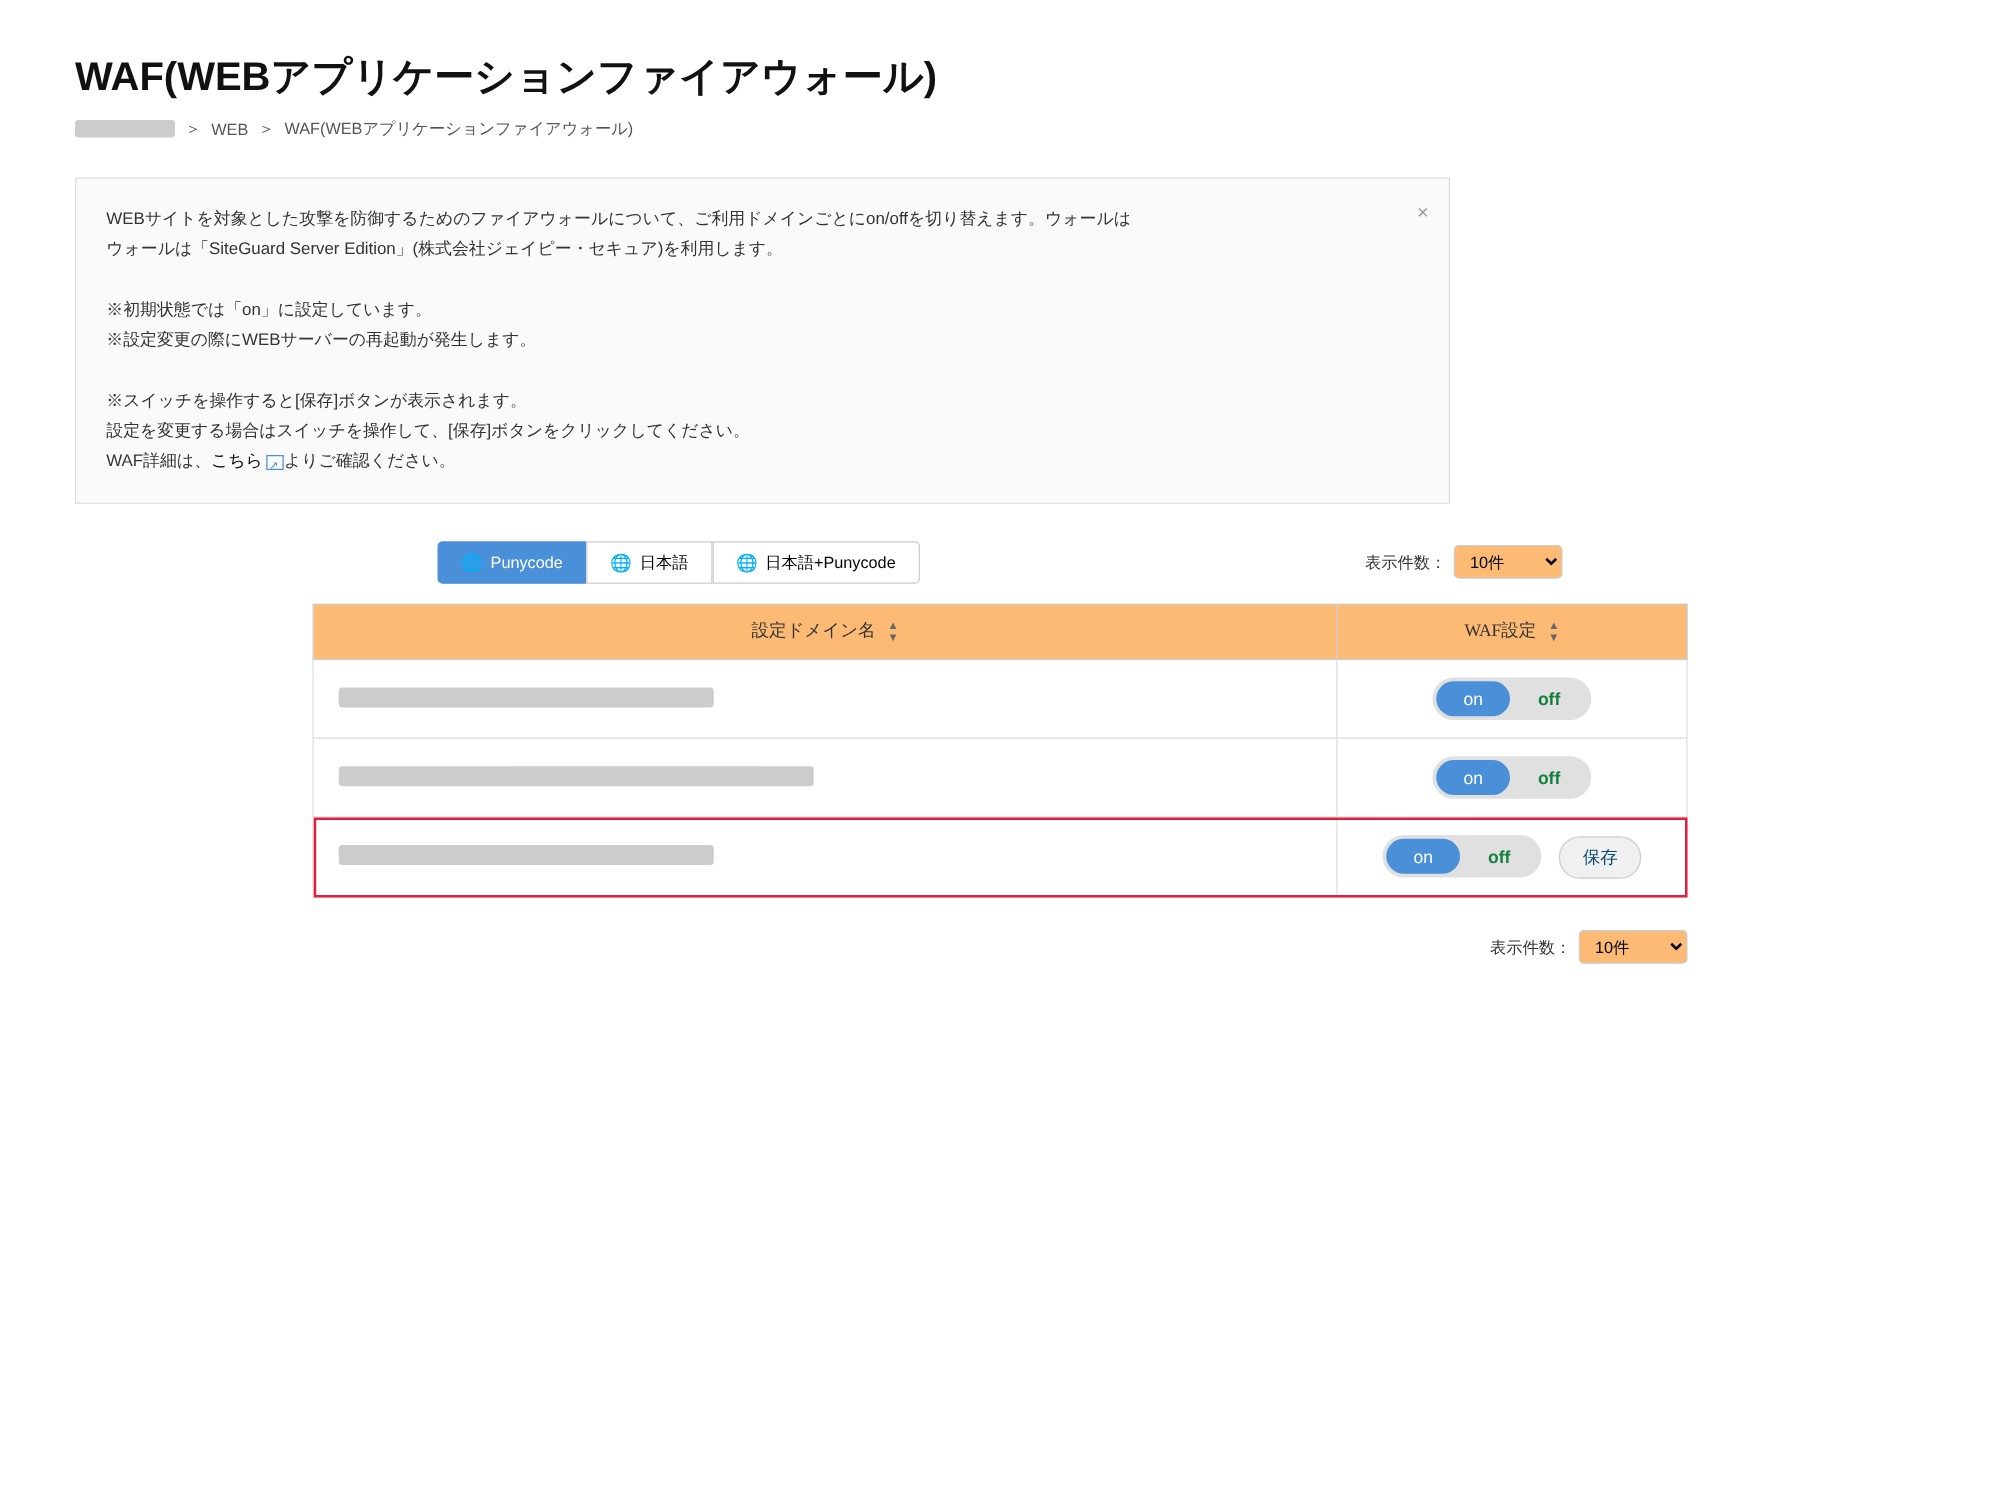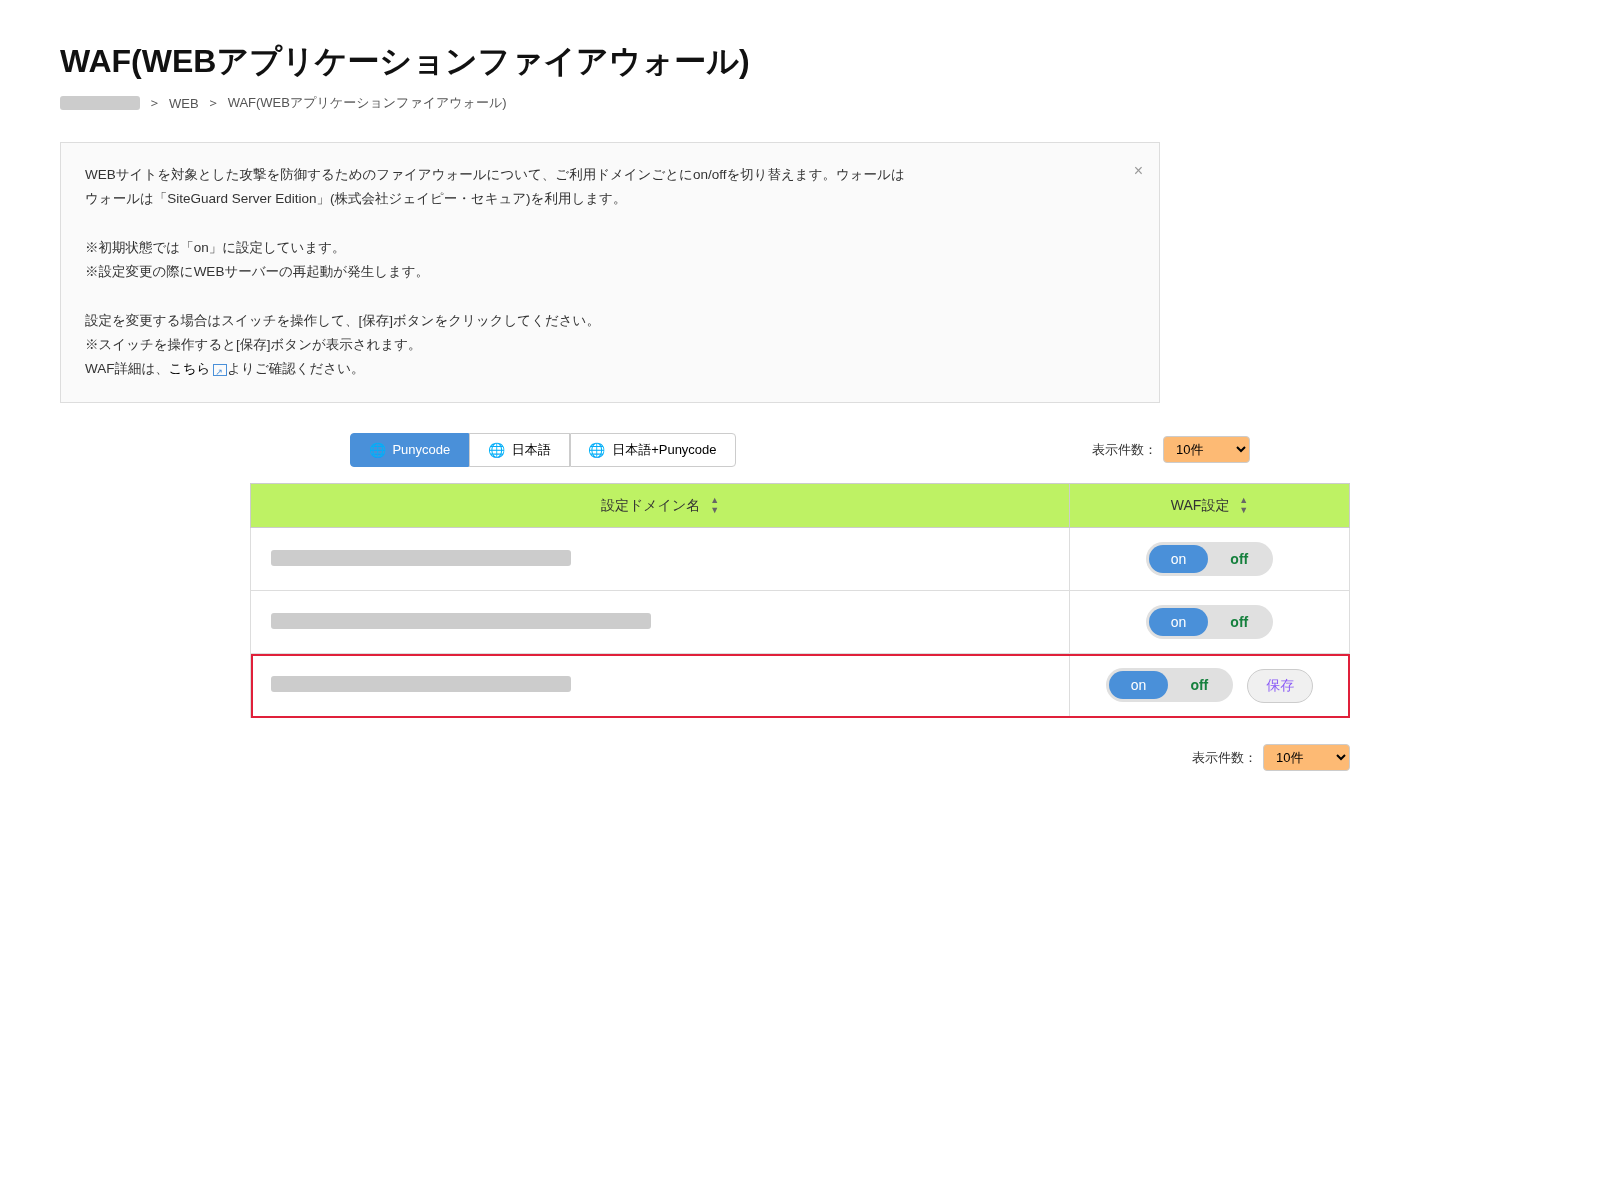--- a/index.html
+++ b/index.html
@@ -256,8 +256,8 @@
   <p>※初期状態では「on」に設定しています。</p>
   <p>※設定変更の際にWEBサーバーの再起動が発生します。</p>
   <br>
+  <p>※スイッチを操作すると[保存]ボタンが表示されます。</p>
   <p>設定を変更する場合はスイッチを操作して、[保存]ボタンをクリックしてください。</p>
-  <p>※スイッチを操作すると[保存]ボタンが表示されます。</p>
   <p>
     <span>WAF詳細は、</span><a href="#">こちら</a><span class="external-icon"></span><span>よりご確認ください。</span>
   </p>

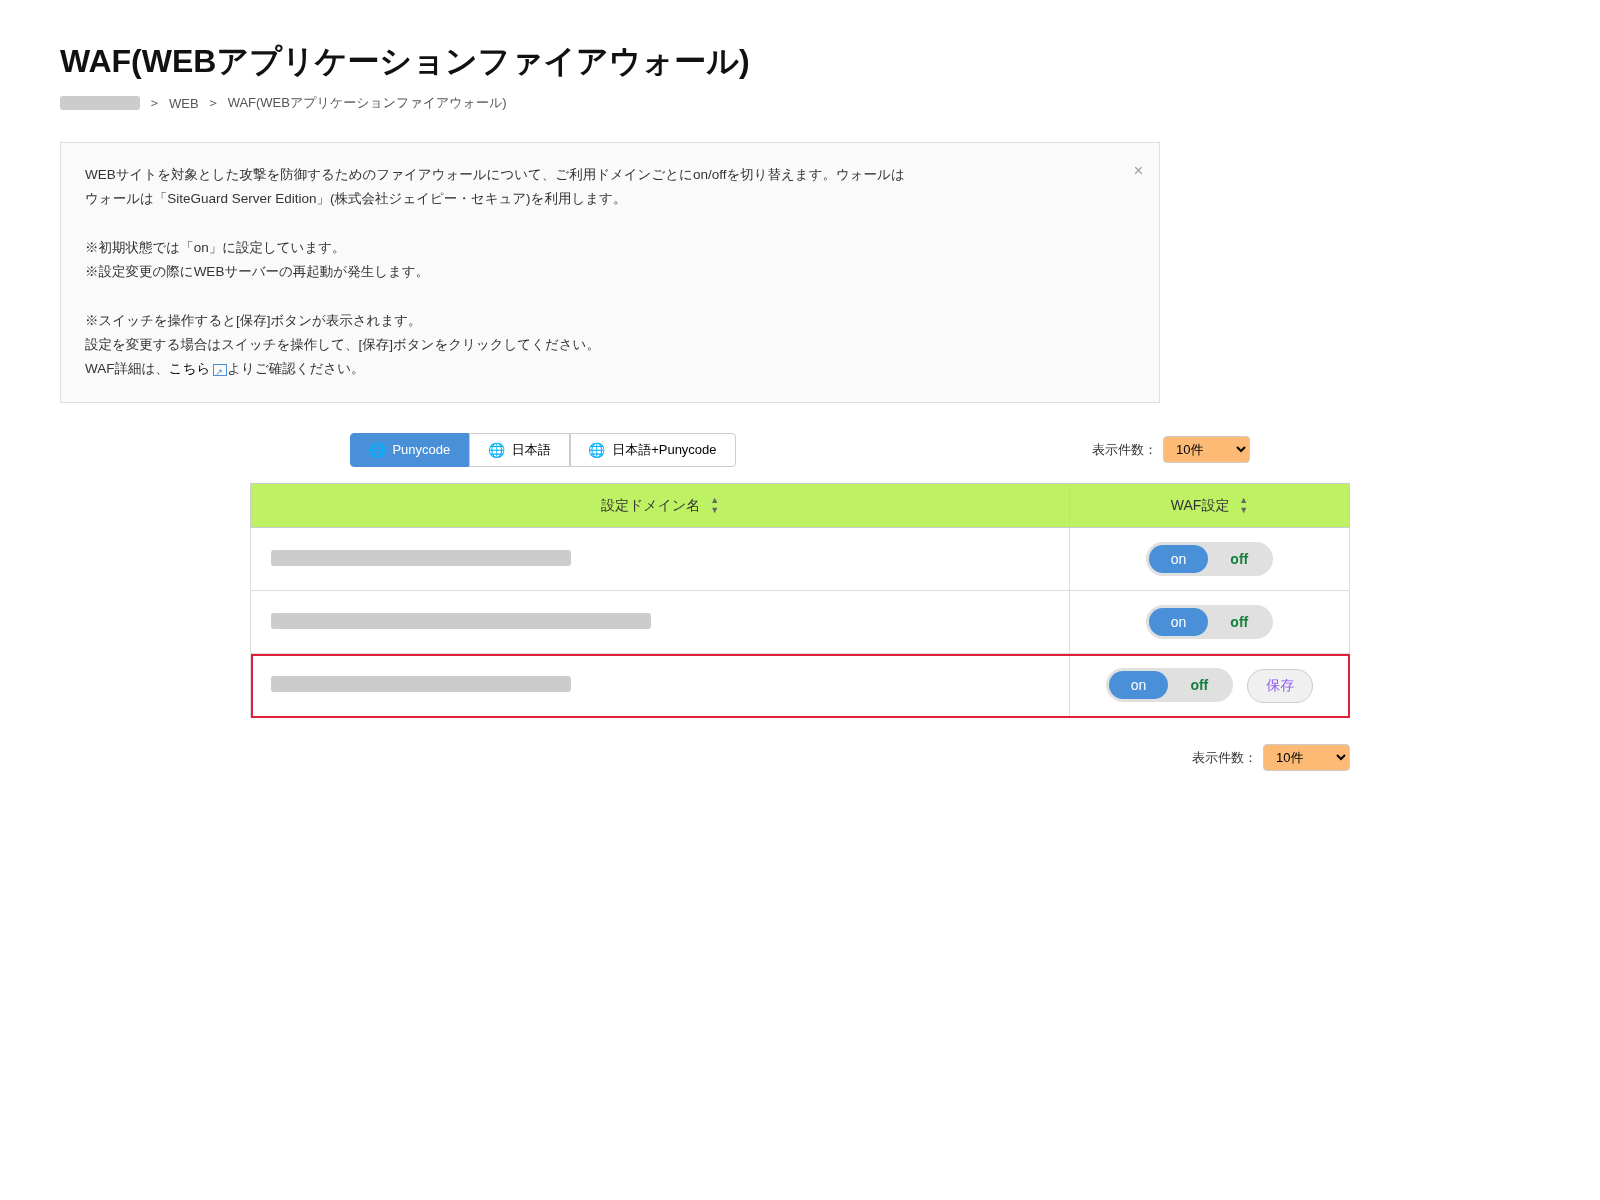--- a/index.html
+++ b/index.html
@@ -128,7 +128,8 @@
       border: 1px solid #ccc;
     }
     thead tr {
-      background: #bef264;
+      background: #fdba74;
+      font-family: Liberation Serif, serif;
     }
     thead th {
       padding: 12px 20px;

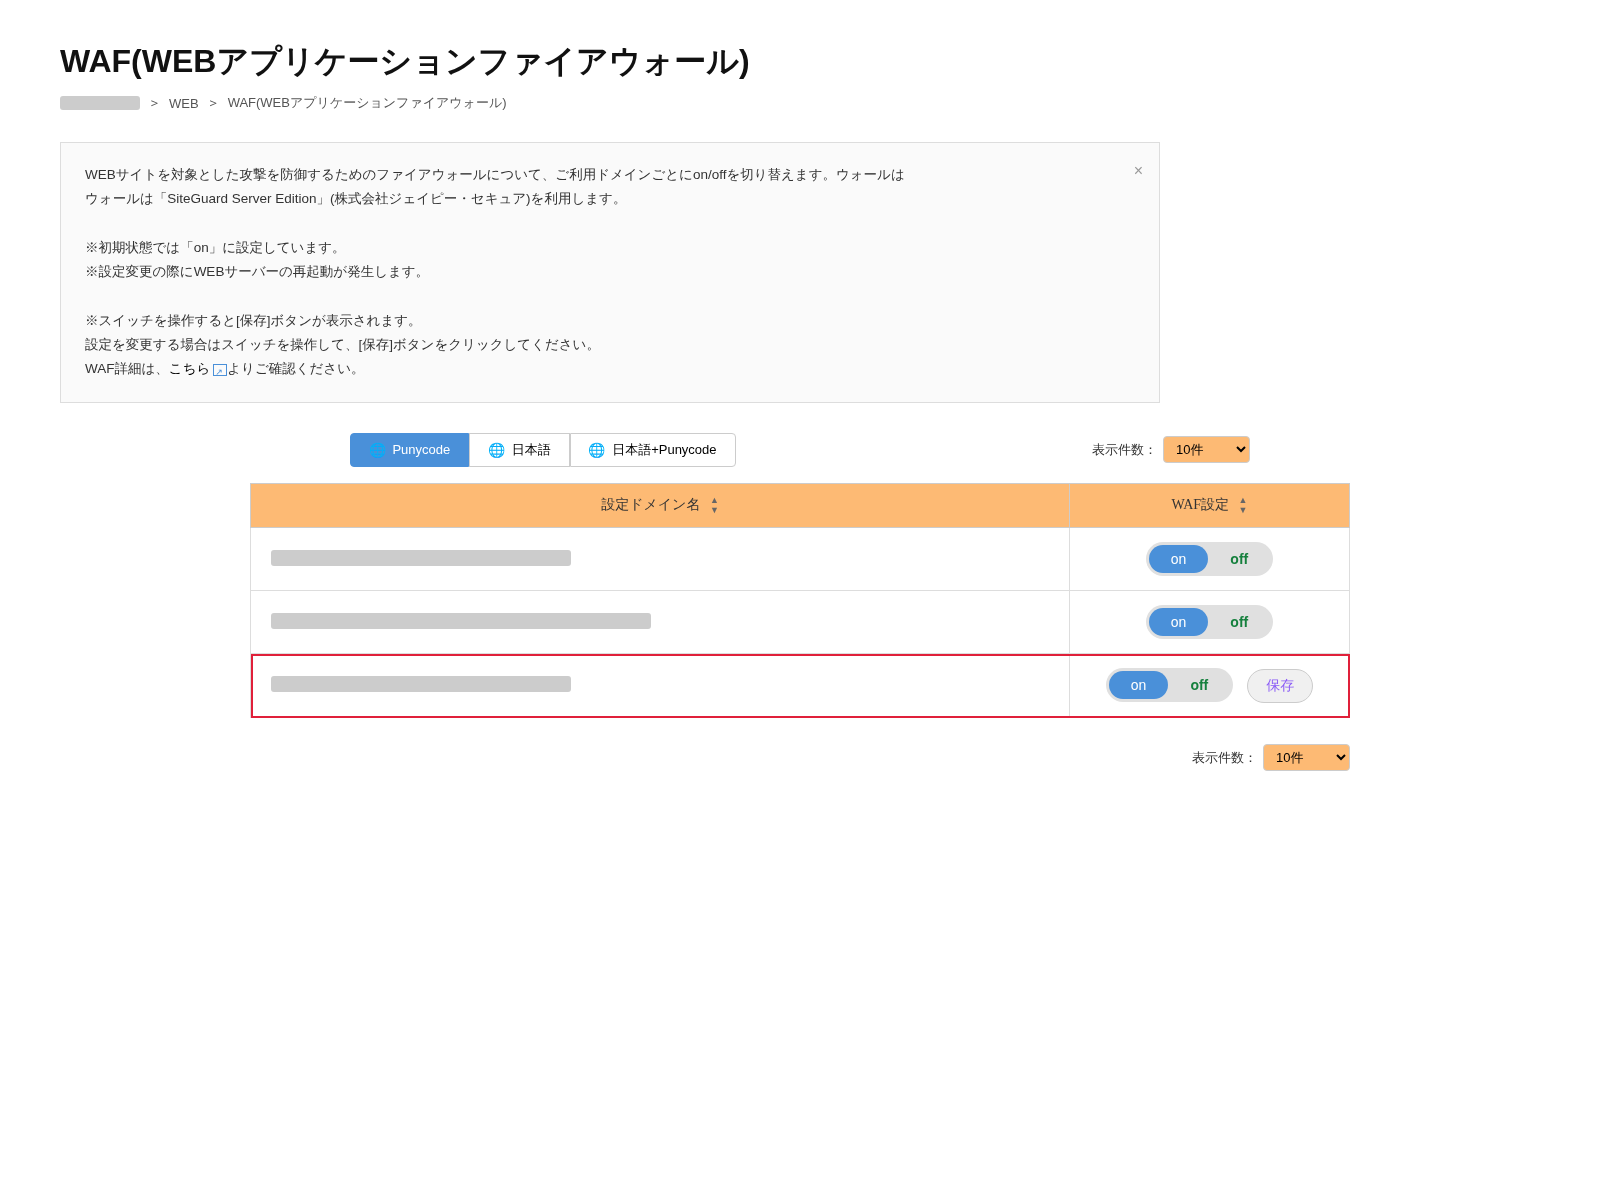--- a/index.html
+++ b/index.html
@@ -210,7 +210,7 @@
       border-radius: 20px;
       font-size: 14px;
       cursor: pointer;
-      color: #8b5cf6;
+      color: #0c4a6e;
     }
 
     

